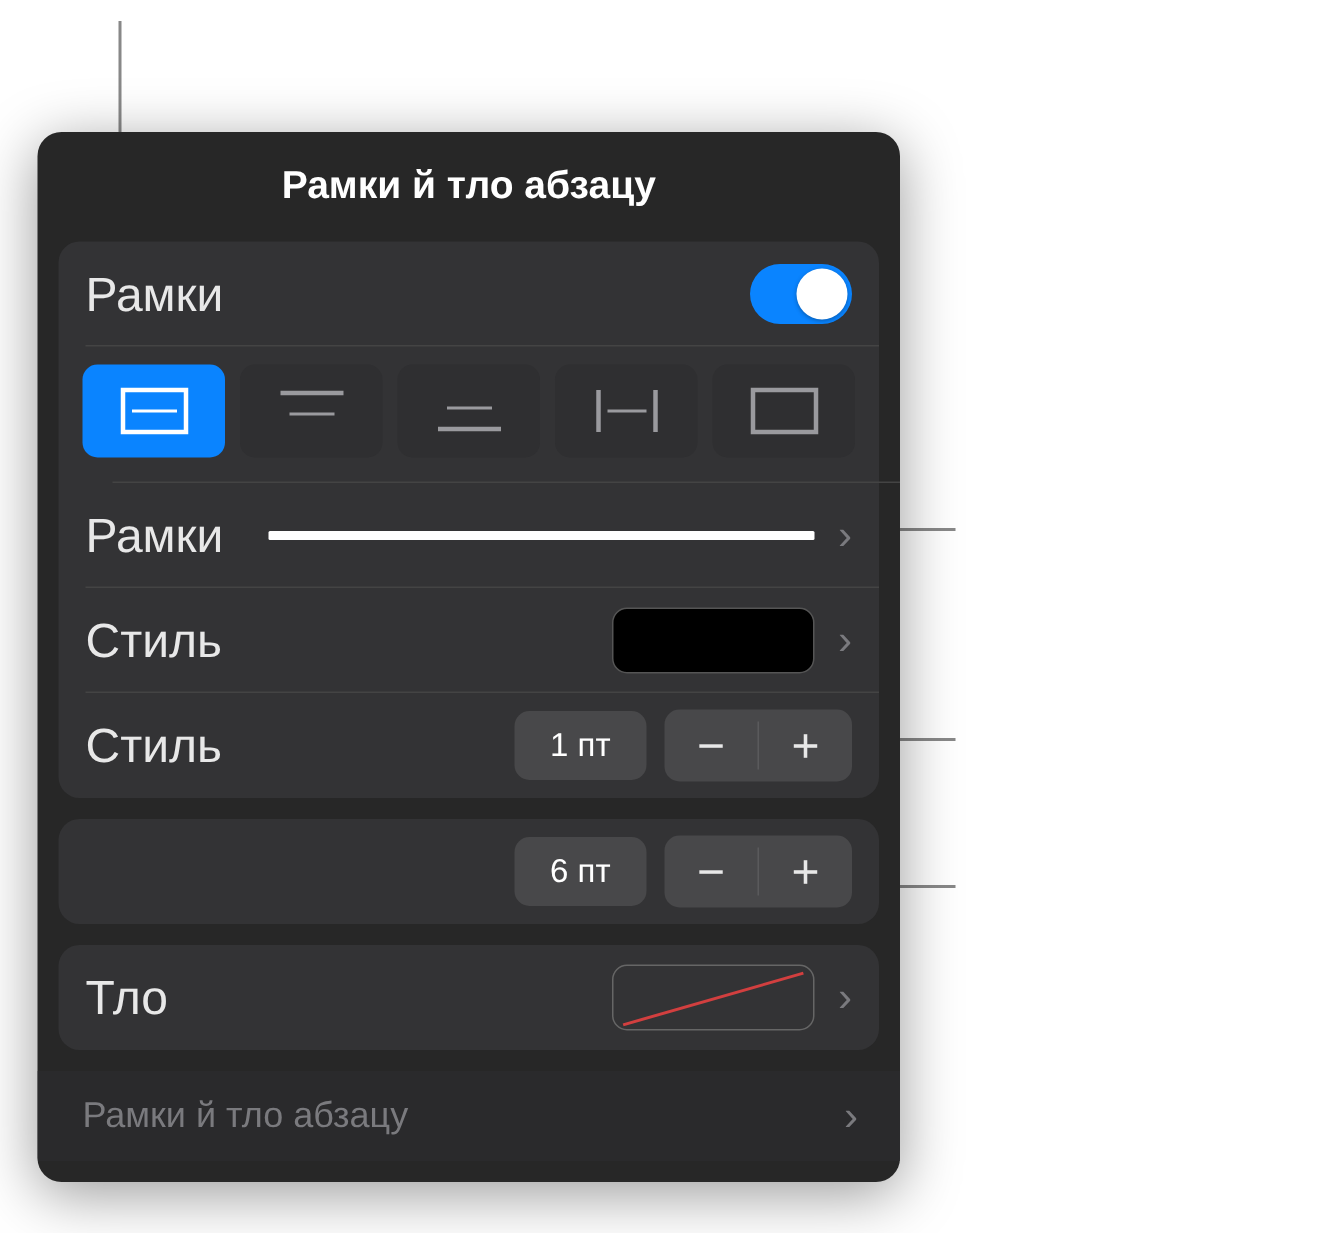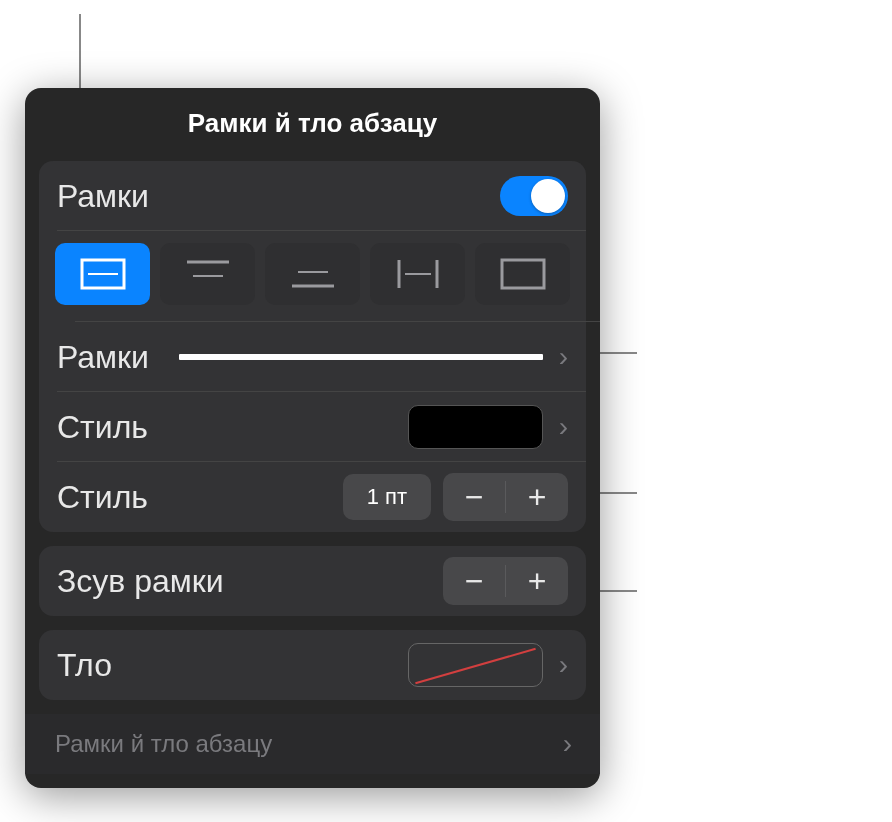--- a/index.html
+++ b/index.html
@@ -269,7 +269,6 @@
 
   <div class="section-card">
     <div class="row">
-      <span class="row-label">Зсув рамки</span>
       <div class="stepper-cluster">
         <div class="stepper">
           <div class="stepper-btn">−</div>

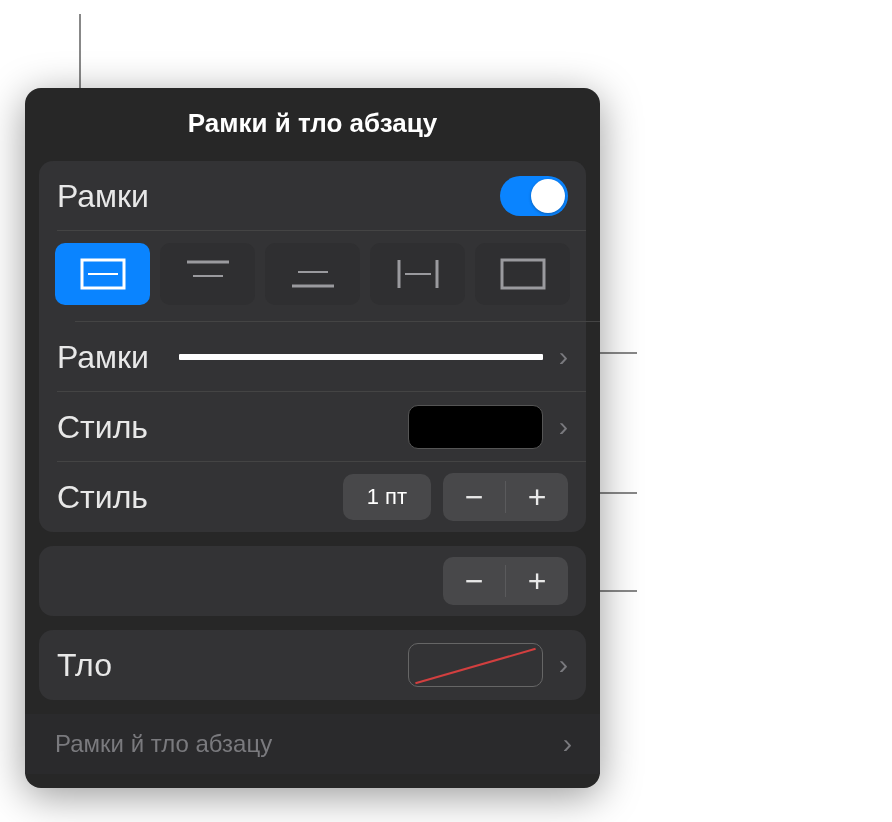--- a/index.html
+++ b/index.html
@@ -270,6 +270,7 @@
   <div class="section-card">
     <div class="row">
       <div class="stepper-cluster">
+        <div class="value-pill">6 пт</div>
         <div class="stepper">
           <div class="stepper-btn">−</div>
           <div class="stepper-div"></div>

